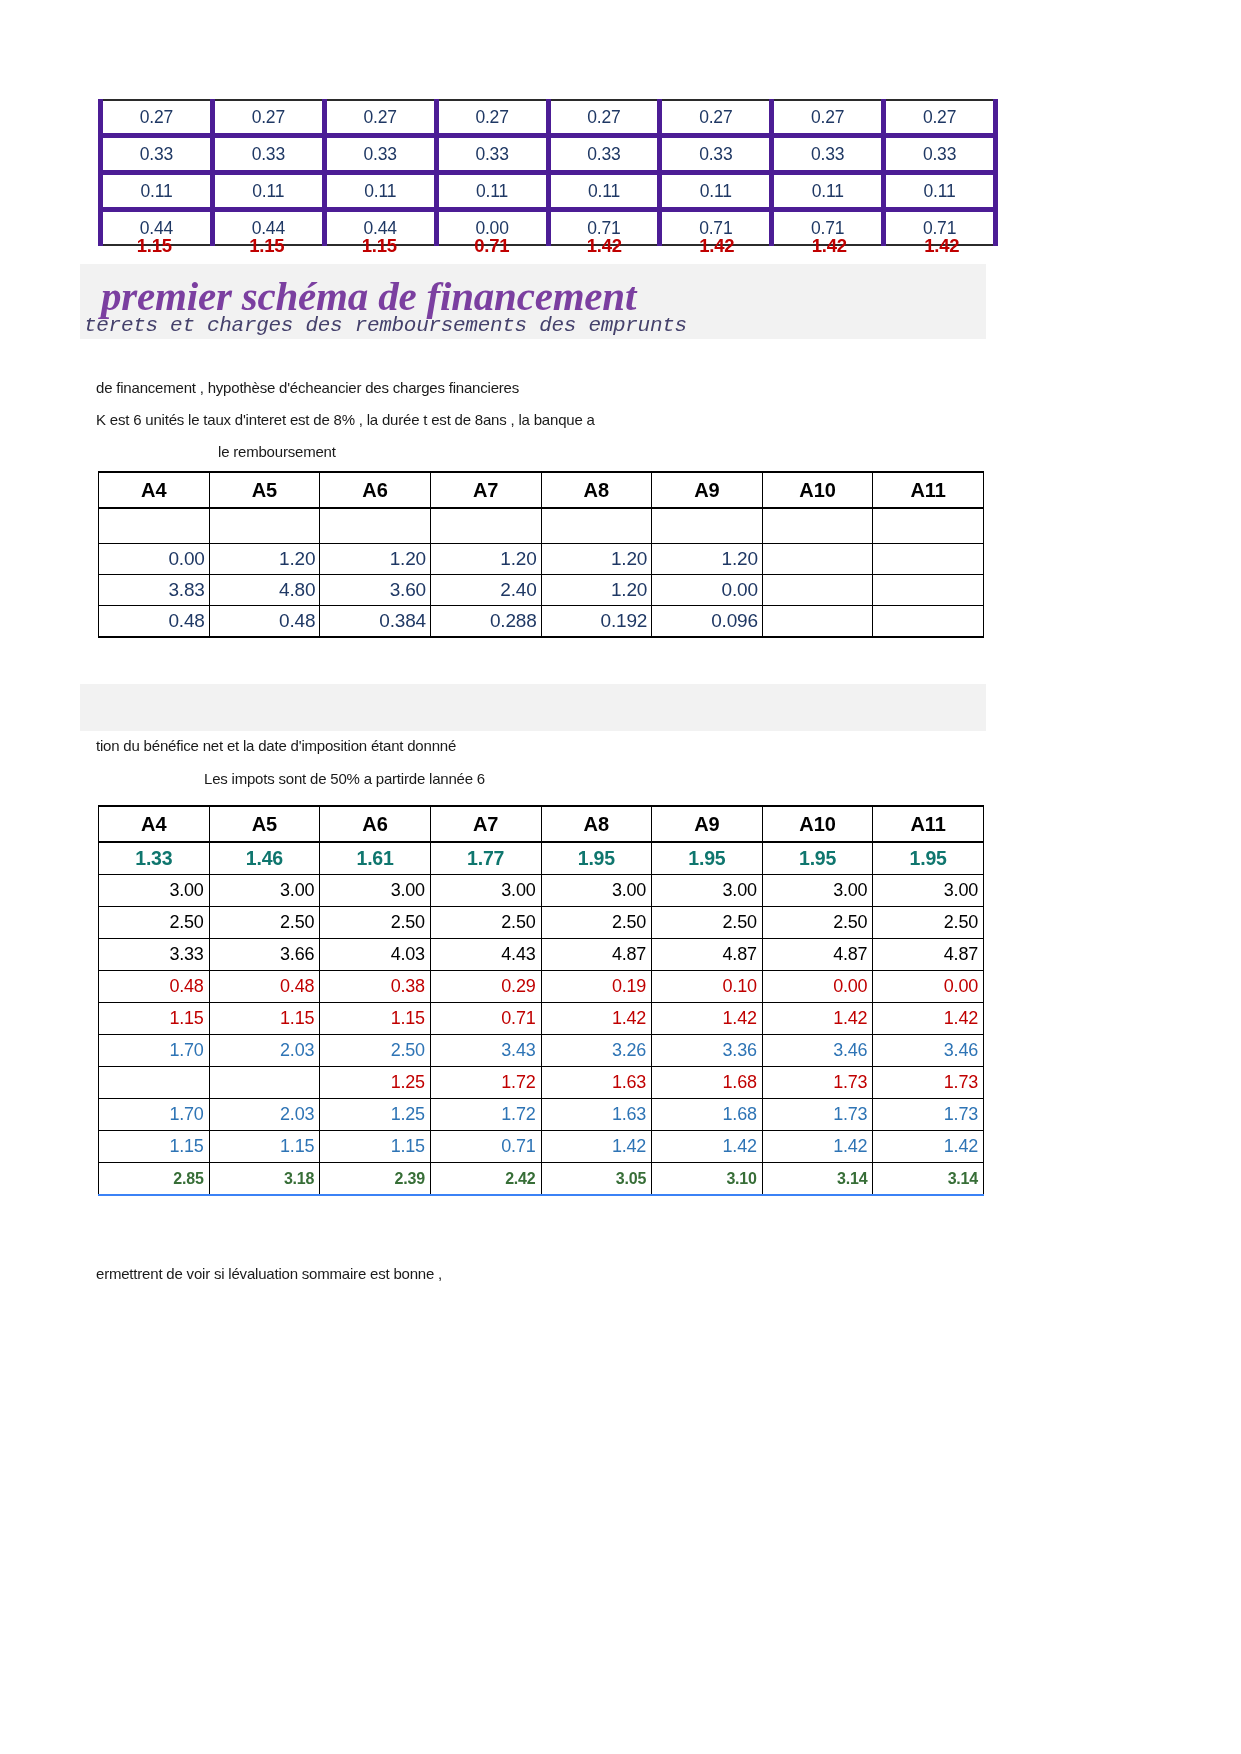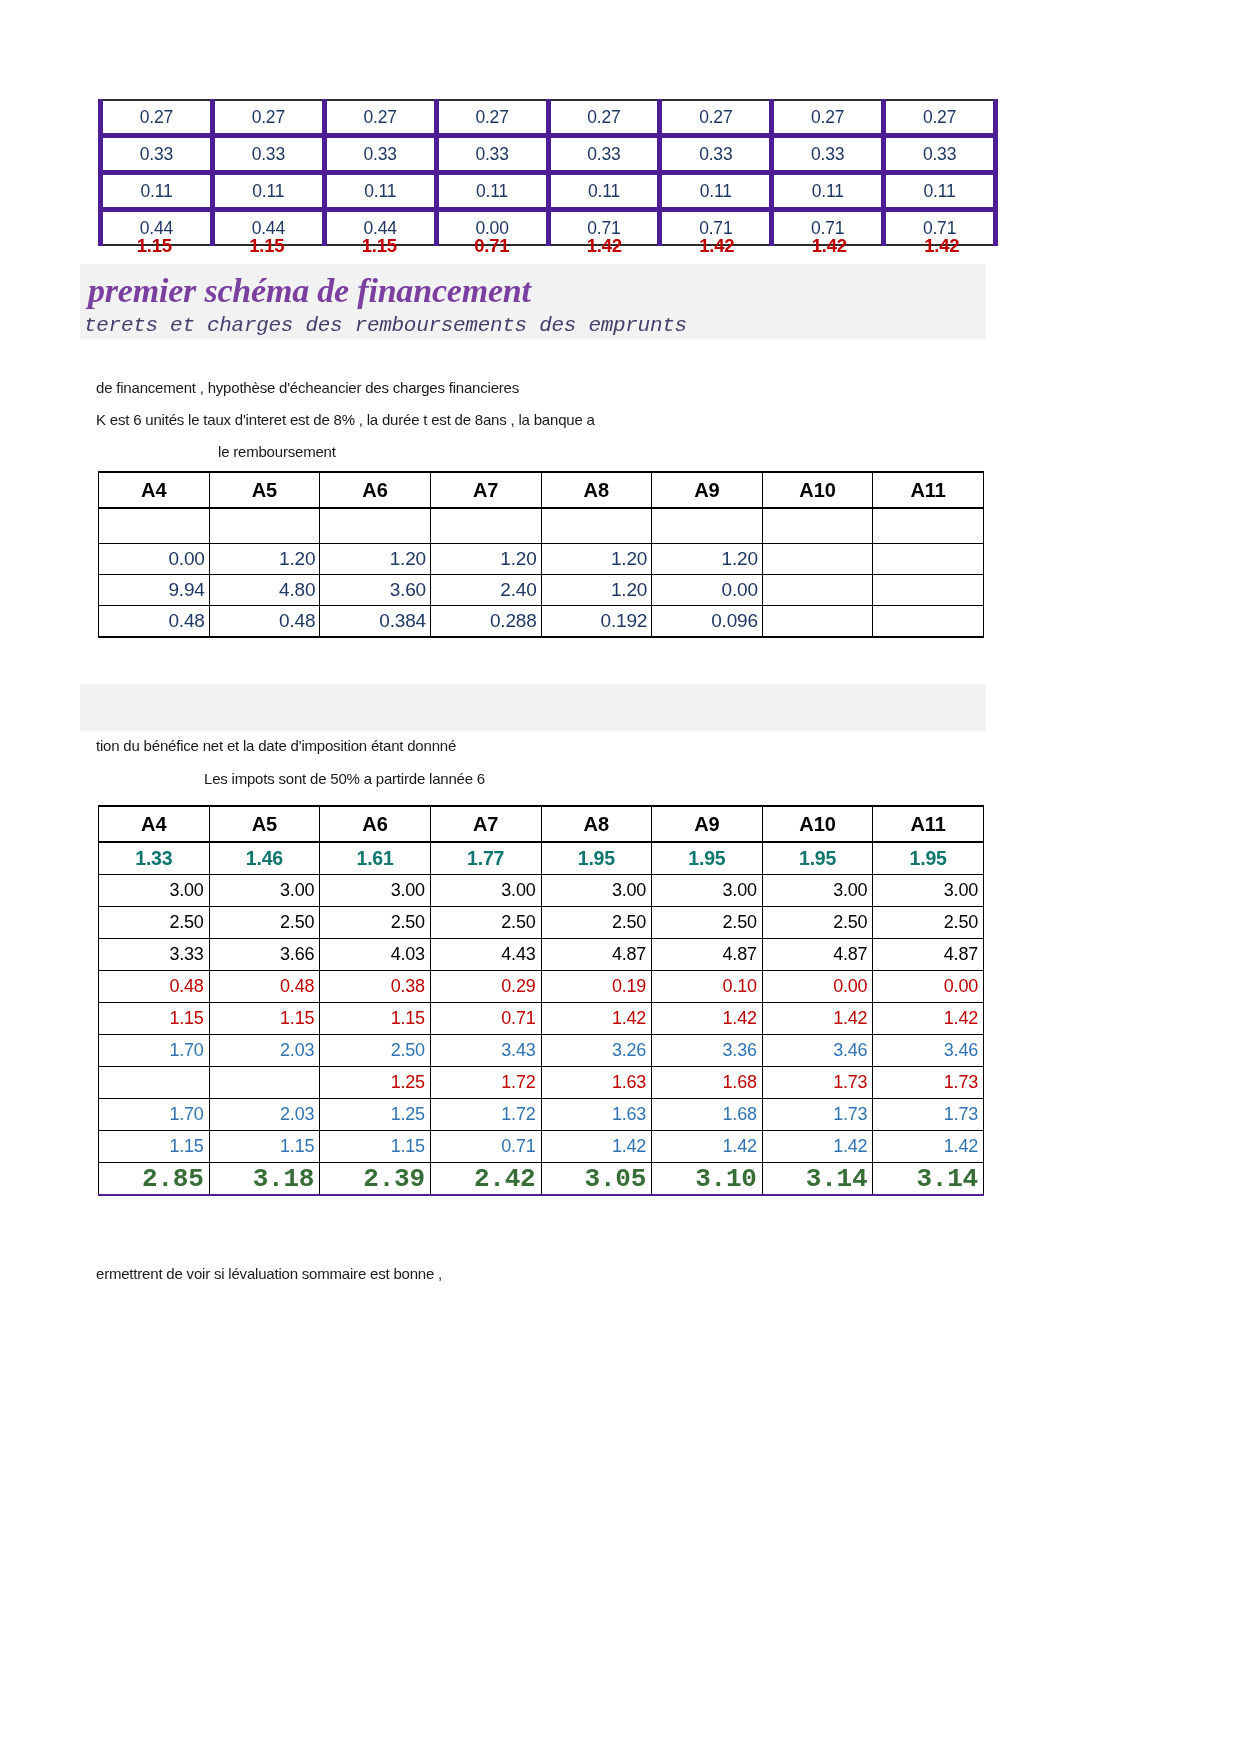--- a/index.html
+++ b/index.html
@@ -90,9 +90,9 @@
     white-space: nowrap;
   }
   .heading-1 {
-    left: 88px;
+    left: 101px;
     top: 272px;
-    font-size: 34px;
+    font-size: 41px;
   }
   .heading-2 {
     left: 84px;

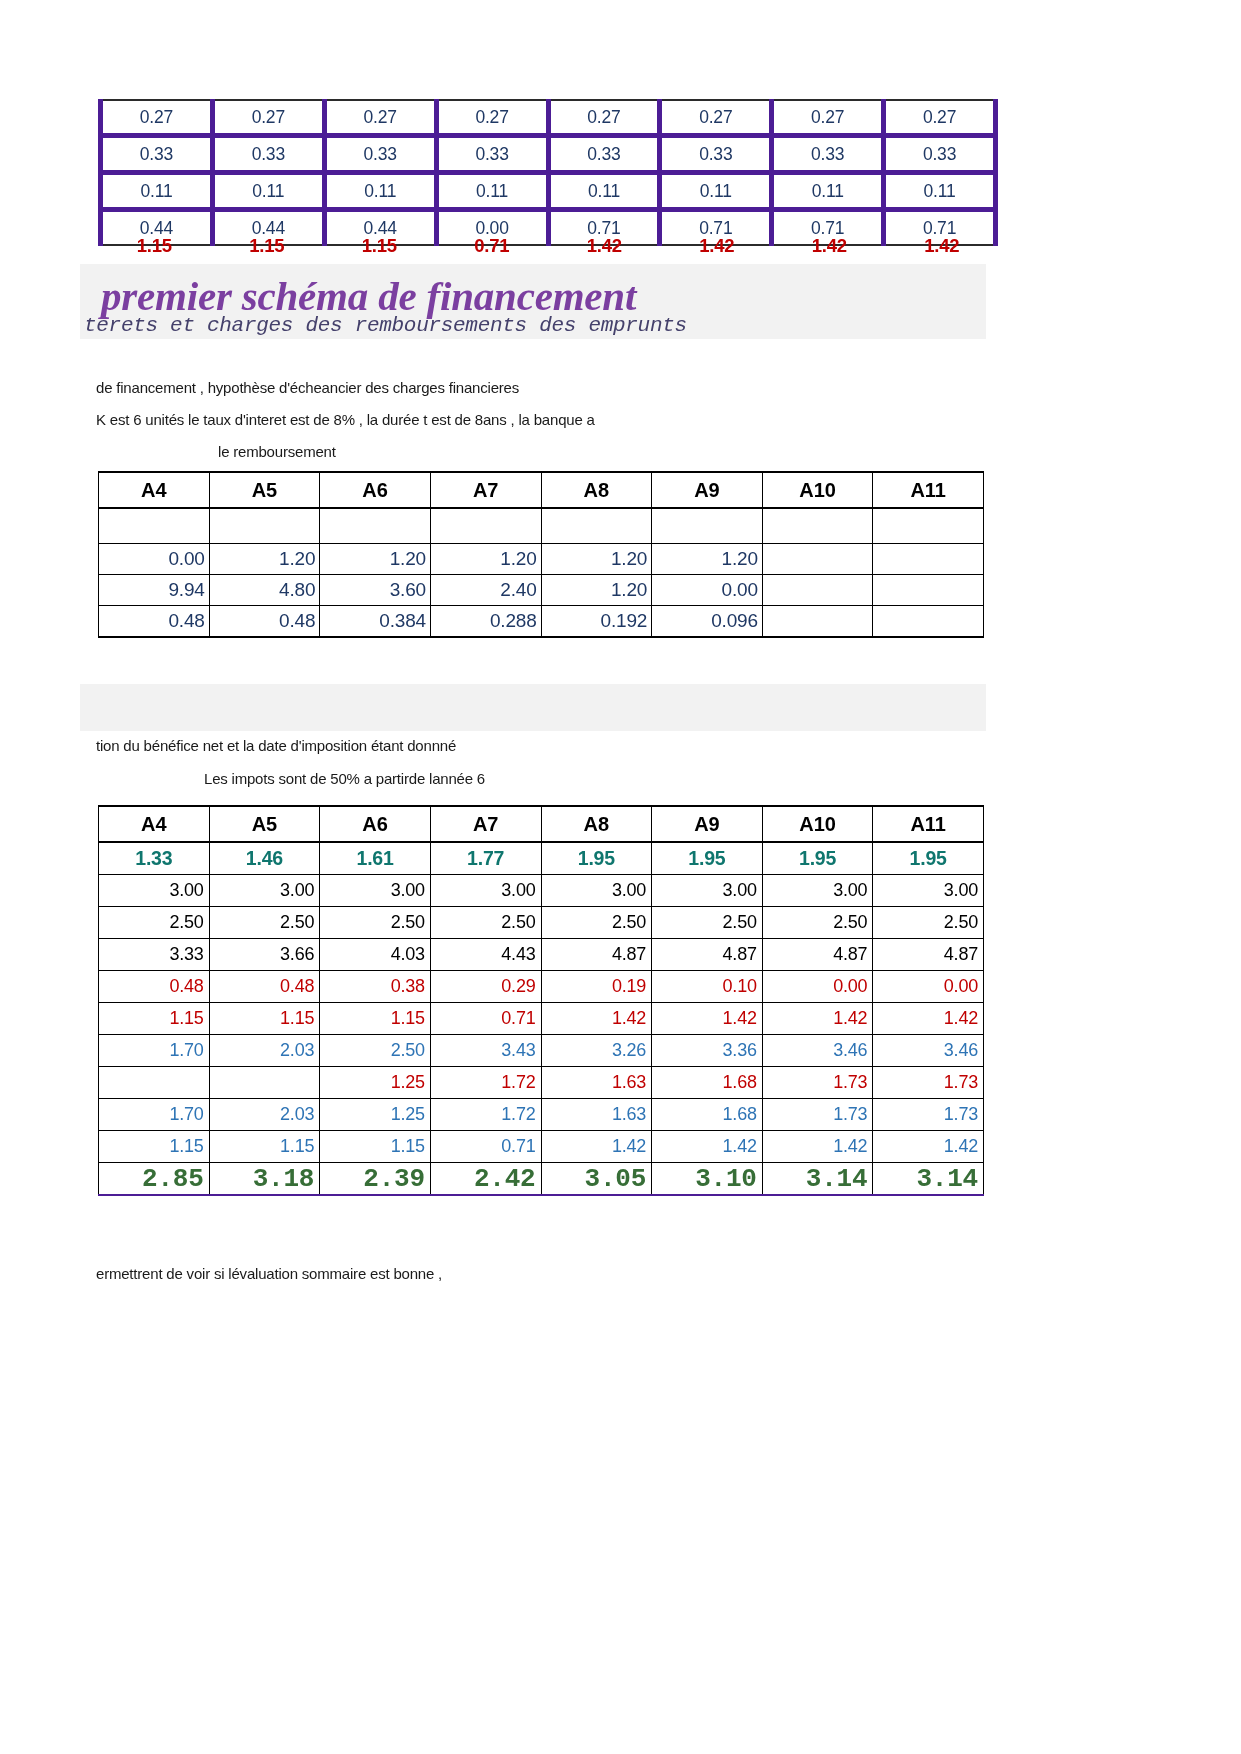--- a/index.html
+++ b/index.html
@@ -355,7 +355,7 @@
         <td></td>
       </tr>
       <tr>
-        <td>9.94</td>
+        <td>3.83</td>
         <td>4.80</td>
         <td>3.60</td>
         <td>2.40</td>

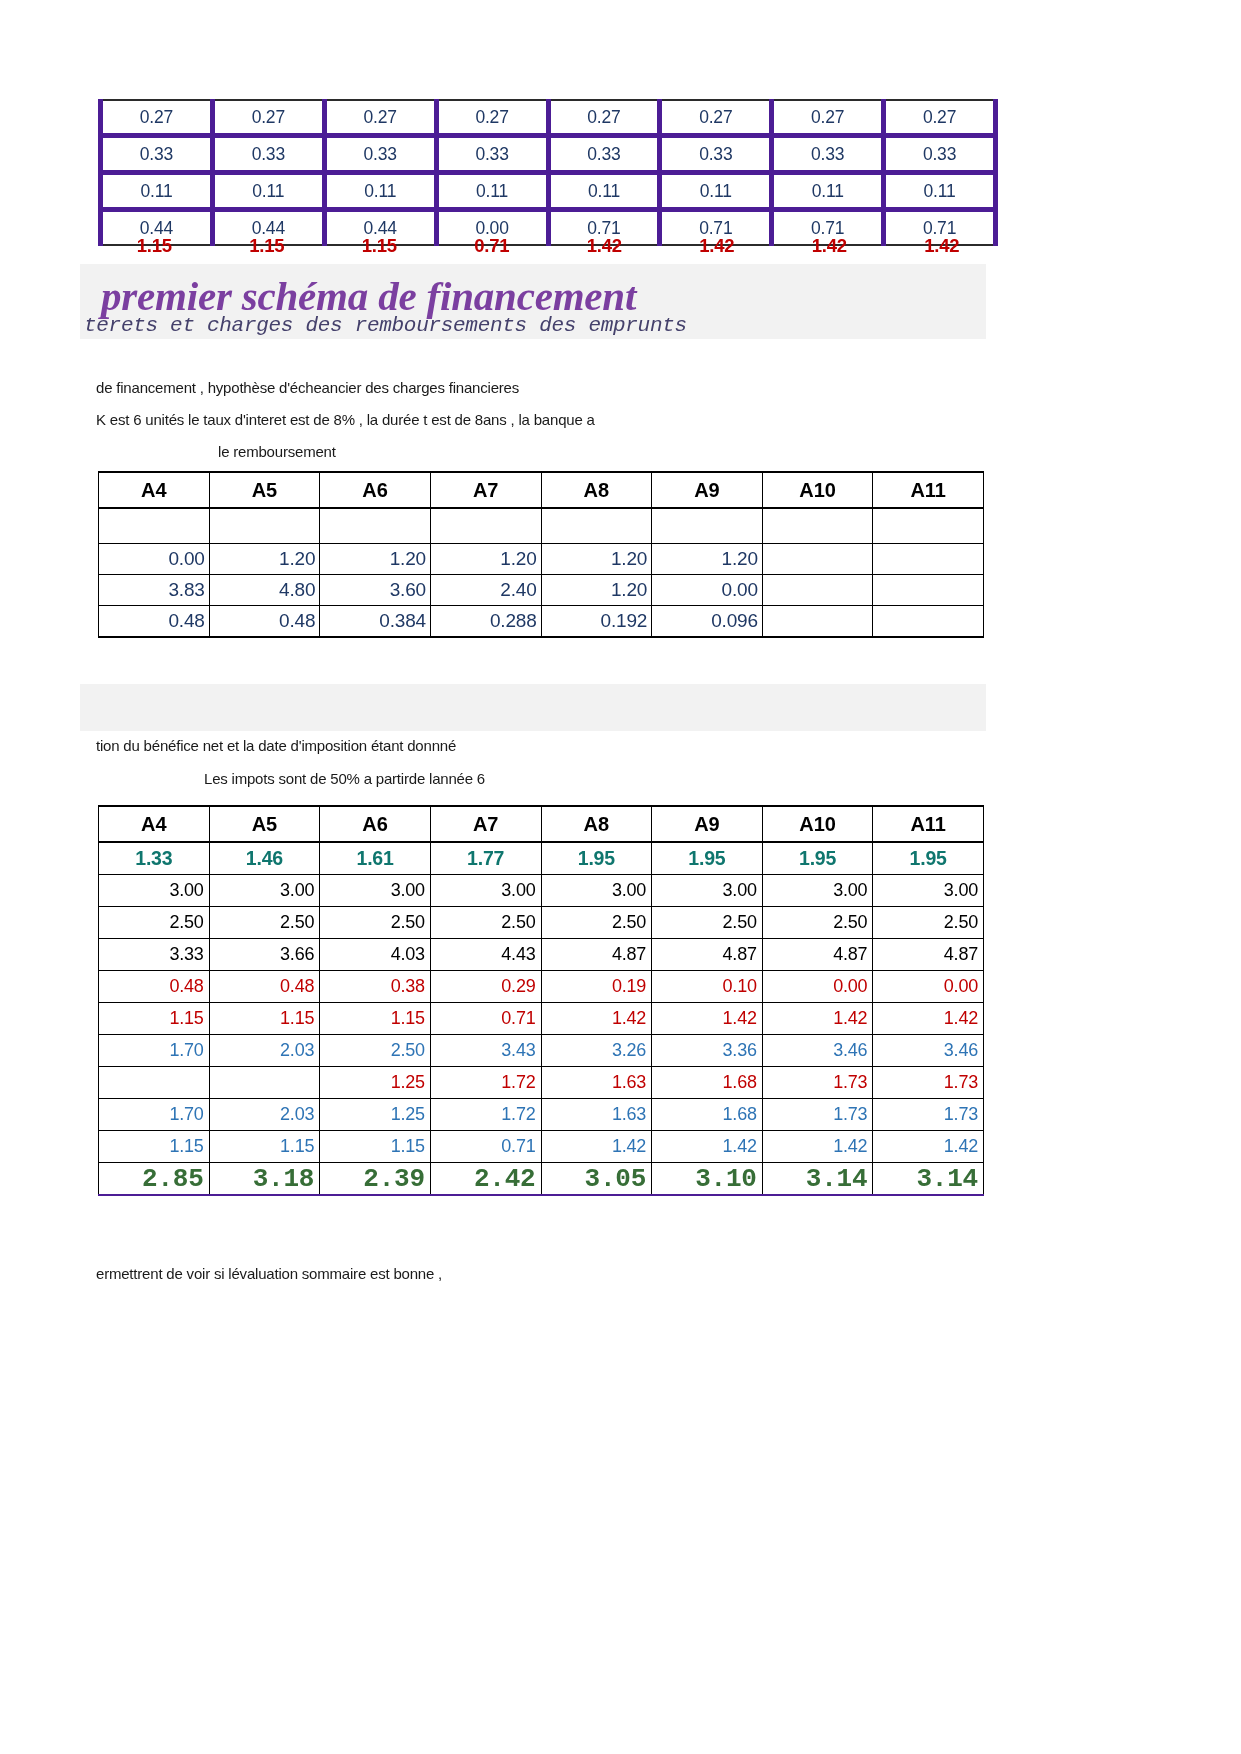--- a/index.html
+++ b/index.html
@@ -196,9 +196,8 @@
   .tbl-bot tr.r-green td {
     color: #376e37;
     font-weight: bold;
-    font-size: 26px;
-    border-bottom: 2px solid #4c1d95;
-    font-family: Liberation Mono, monospace;
+    font-size: 16px;
+    border-bottom: 2px solid #3b82f6;
   }
   .tbl-bot tr.r-plain td { color: #000000; }
 

